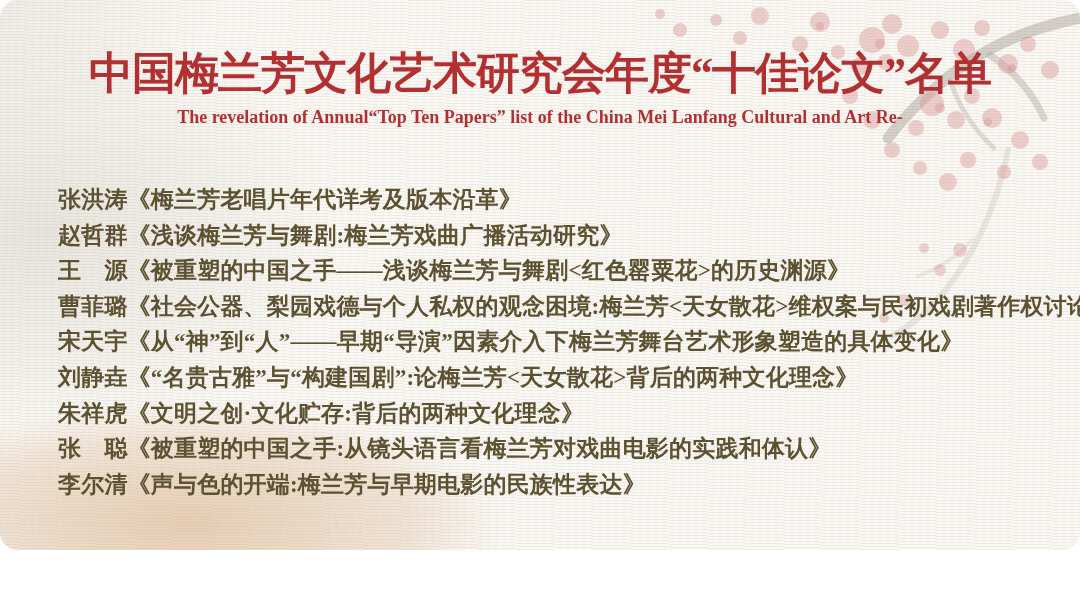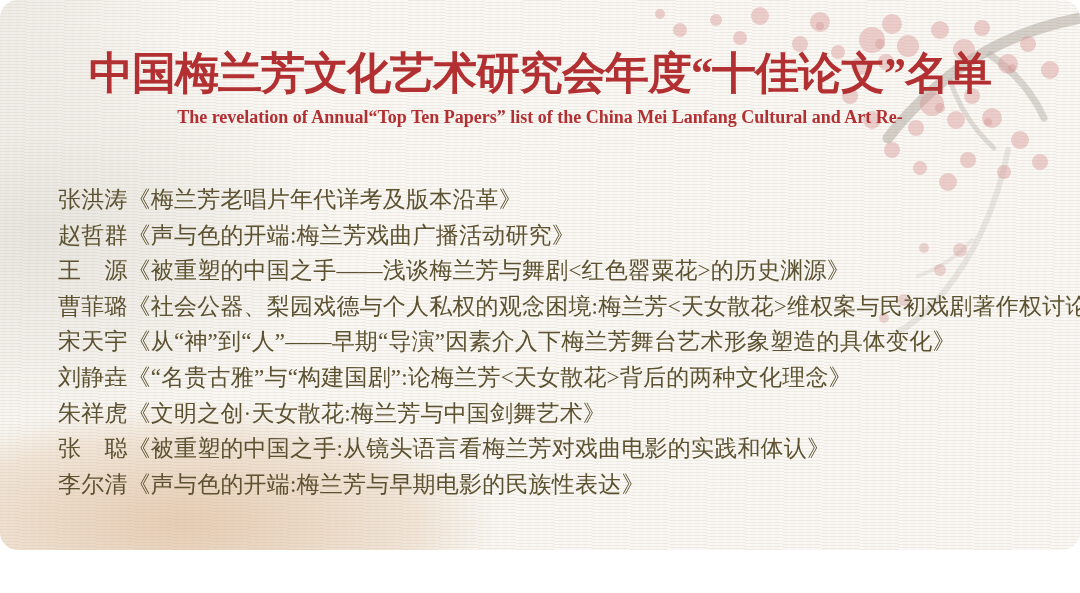--- a/index.html
+++ b/index.html
@@ -63,7 +63,7 @@
     height: 35.6px;
     line-height: 35.6px;
     font-size: 23px;
-    font-weight: normal;
+    font-weight: bold;
     letter-spacing: 0.2px;
     color: #5c5130;
     white-space: nowrap;

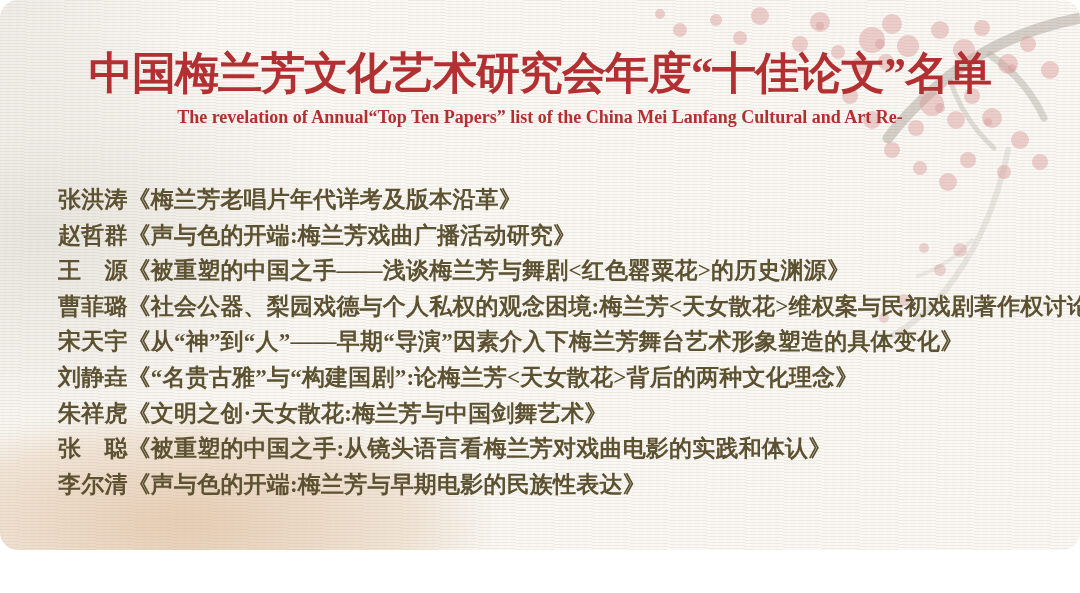--- a/index.html
+++ b/index.html
@@ -143,7 +143,7 @@
 
   <ol class="paper-list">
     <li><span>张洪涛</span><span>《梅兰芳老唱片年代详考及版本沿革》</span></li>
-    <li><span>赵哲群</span><span>《声与色的开端:梅兰芳戏曲广播活动研究》</span></li>
+    <li><span>赵哲群</span><span>《浅谈梅兰芳与舞剧:梅兰芳戏曲广播活动研究》</span></li>
     <li><span>王　源</span><span>《被重塑的中国之手——浅谈梅兰芳与舞剧&lt;红色罂粟花&gt;的历史渊源》</span></li>
     <li><span>曹菲璐</span><span>《社会公器、梨园戏德与个人私权的观念困境:梅兰芳&lt;天女散花&gt;维权案与民初戏剧著作权讨论》</span></li>
     <li><span>宋天宇</span><span>《从“神”到“人”——早期“导演”因素介入下梅兰芳舞台艺术形象塑造的具体变化》</span></li>

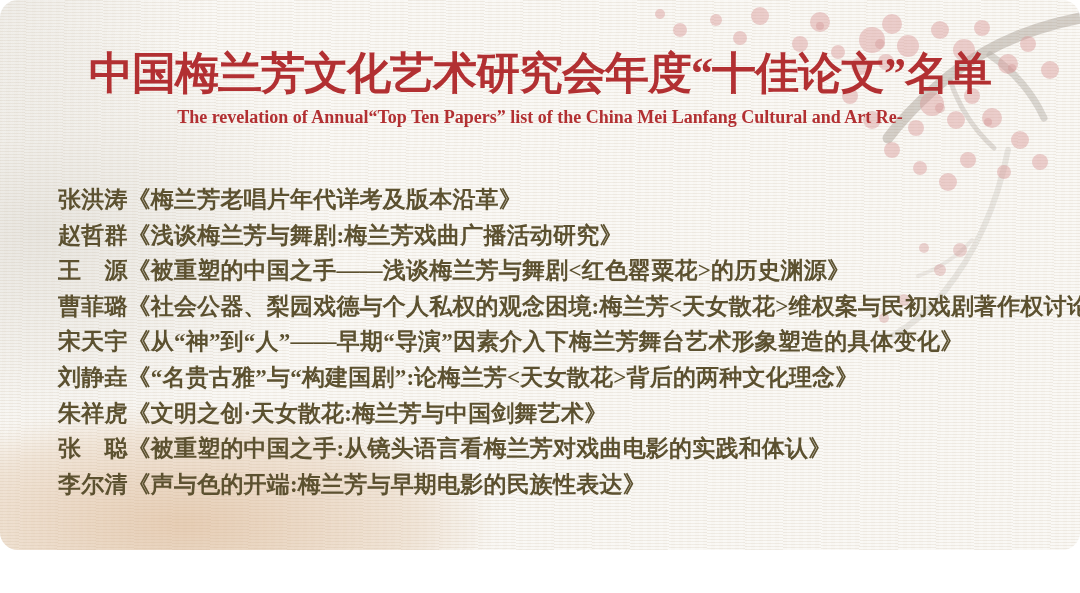--- a/index.html
+++ b/index.html
@@ -148,7 +148,7 @@
     <li><span>曹菲璐</span><span>《社会公器、梨园戏德与个人私权的观念困境:梅兰芳&lt;天女散花&gt;维权案与民初戏剧著作权讨论》</span></li>
     <li><span>宋天宇</span><span>《从“神”到“人”——早期“导演”因素介入下梅兰芳舞台艺术形象塑造的具体变化》</span></li>
     <li><span>刘静垚</span><span>《“名贵古雅”与“构建国剧”:论梅兰芳&lt;天女散花&gt;背后的两种文化理念》</span></li>
-    <li><span>朱祥虎</span><span>《文明之创·天女散花:梅兰芳与中国剑舞艺术》</span></li>
+    <li><span>朱祥虎</span><span>《文明之创·文化贮存:背后的两种文化理念》</span></li>
     <li><span>张　聪</span><span>《被重塑的中国之手:从镜头语言看梅兰芳对戏曲电影的实践和体认》</span></li>
     <li><span>李尔清</span><span>《声与色的开端:梅兰芳与早期电影的民族性表达》</span></li>
   </ol>

